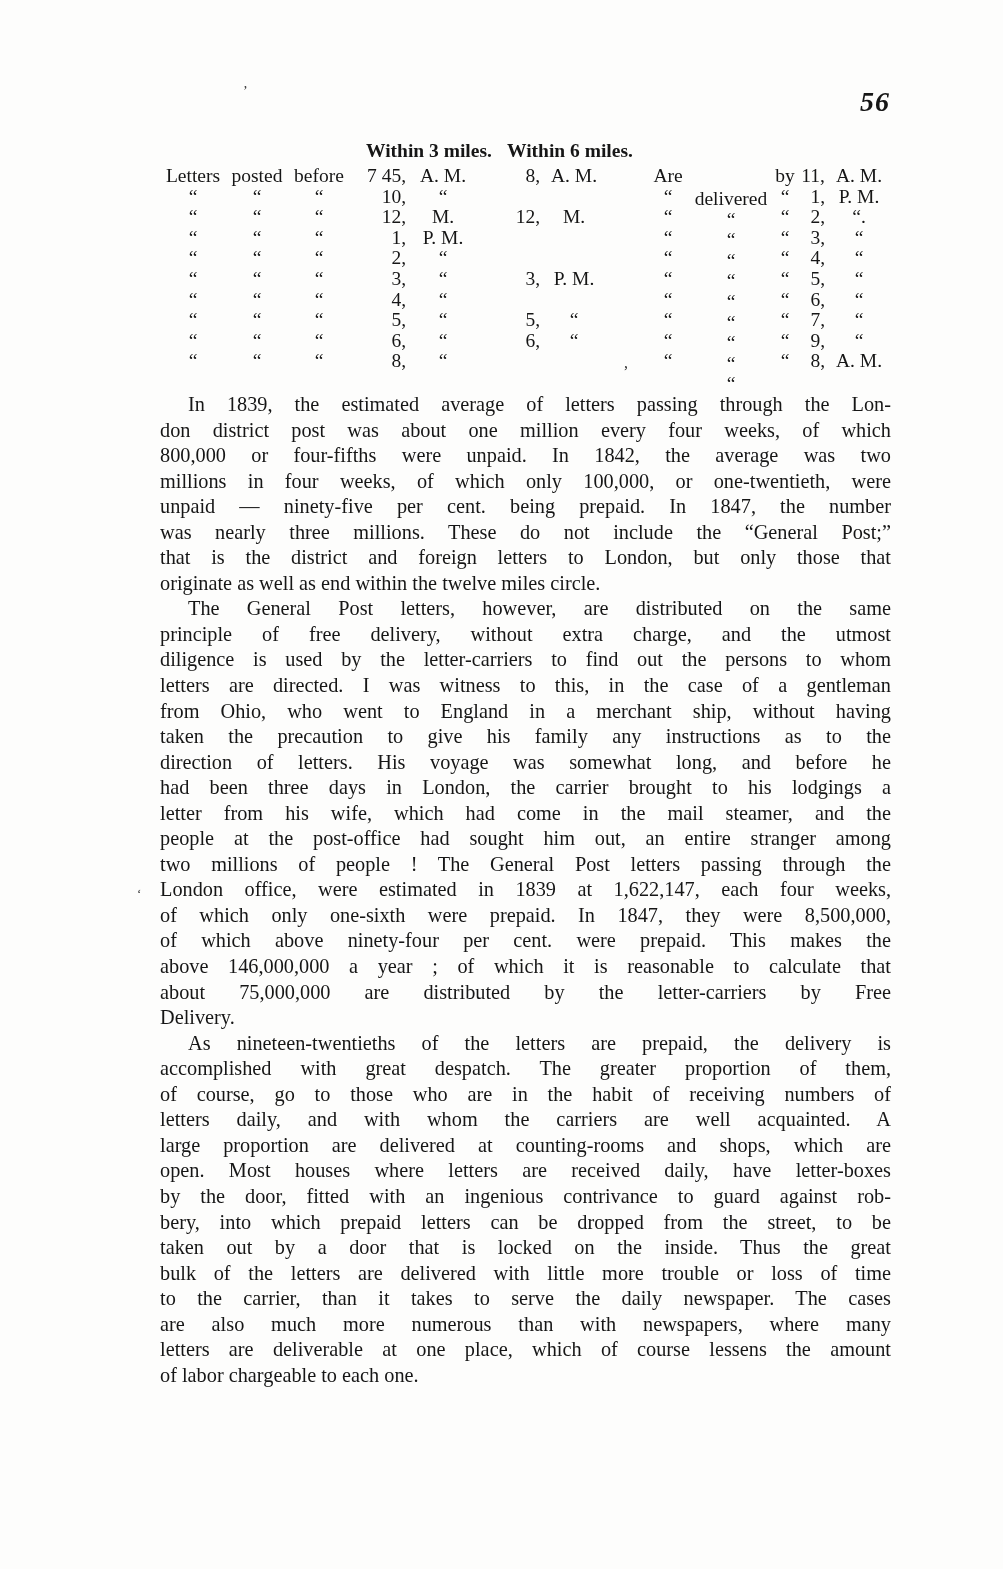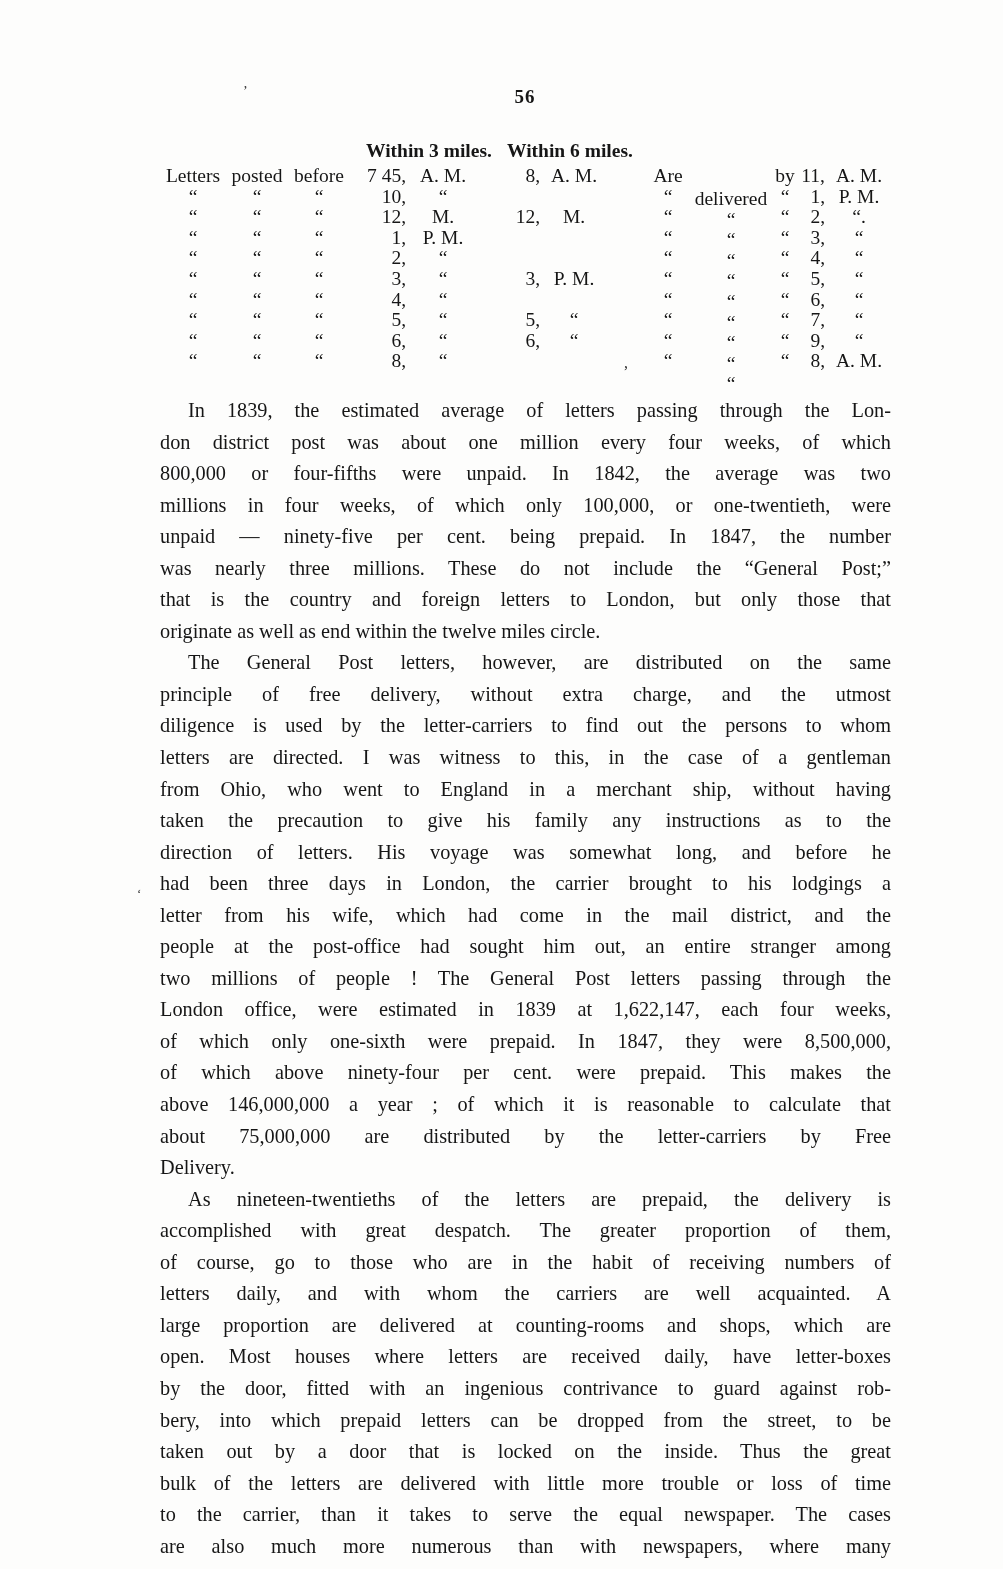--- a/index.html
+++ b/index.html
@@ -11,7 +11,7 @@
   }
   .pageno{
     position:absolute;top:86px;left:160px;width:730px;
-    text-align:center;font-size:19px;font-weight:bold;letter-spacing:1px;
+    text-align:right;font-size:28px;font-weight:bold;letter-spacing:1px;font-style:italic;
   }
   .artifact{position:absolute;font-size:14px;color:#333;}
   .a1{left:243px;top:84px;}

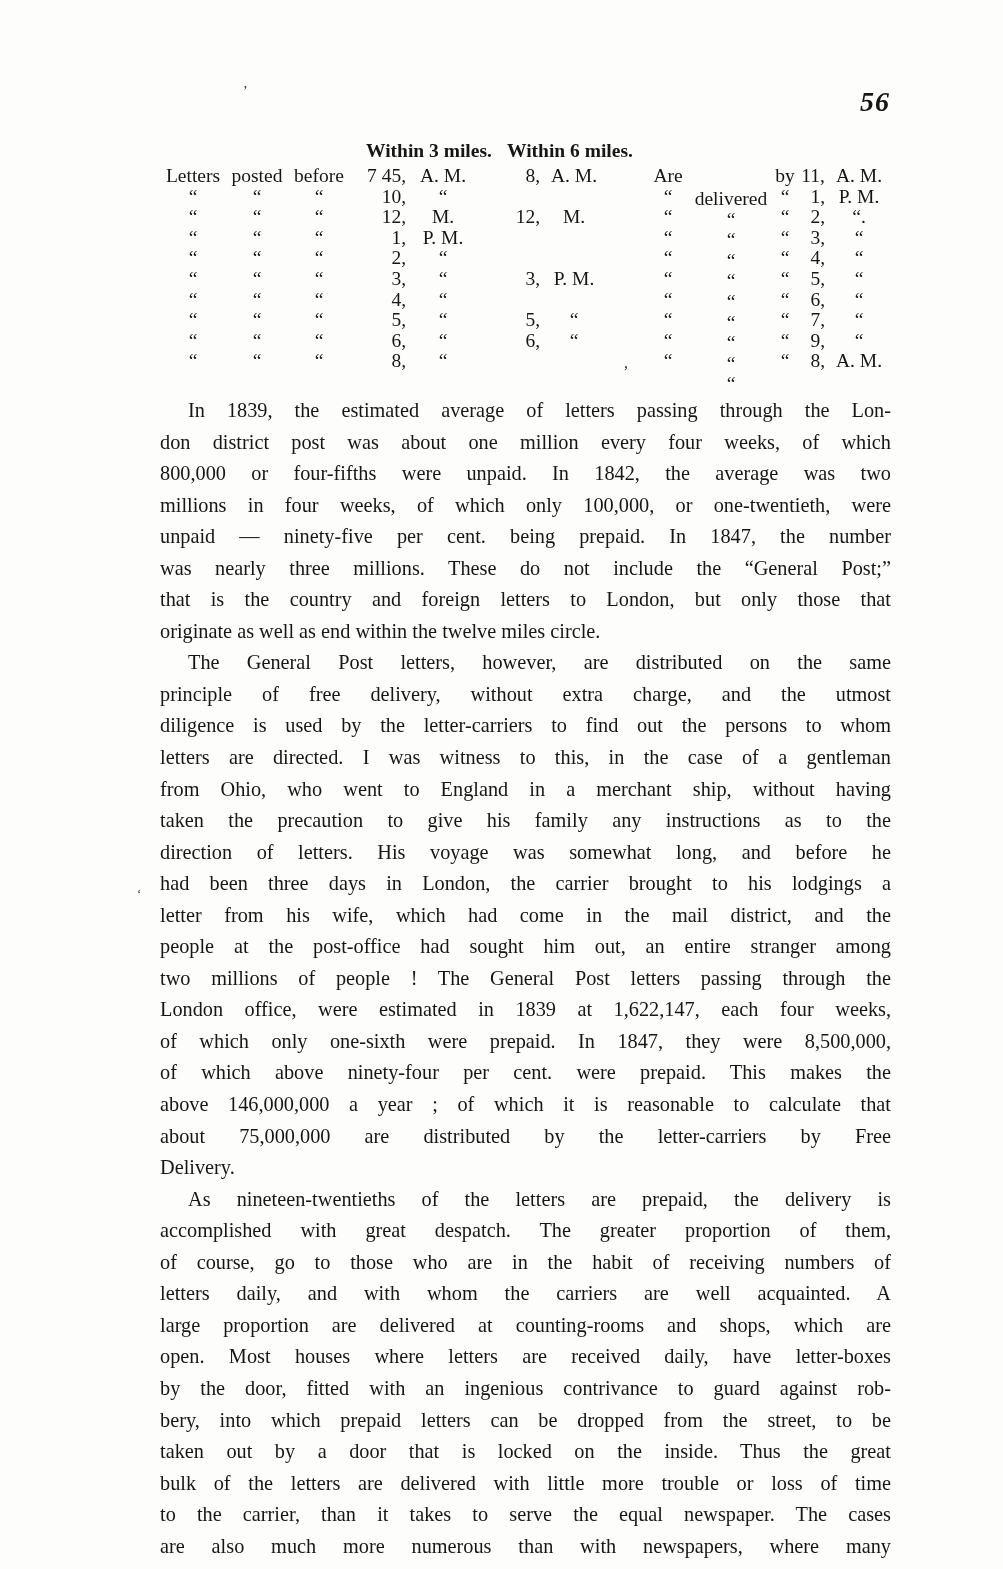--- a/index.html
+++ b/index.html
@@ -41,7 +41,7 @@
   .para{margin:0;}
   .line{
     height:25.55px;line-height:25.55px;
-    text-align:justify;text-align-last:justify;margin-top:6px;
+    text-align:justify;text-align-last:justify;
   }
   .line.first{text-indent:28px;}
   .line.last{text-align-last:left;}

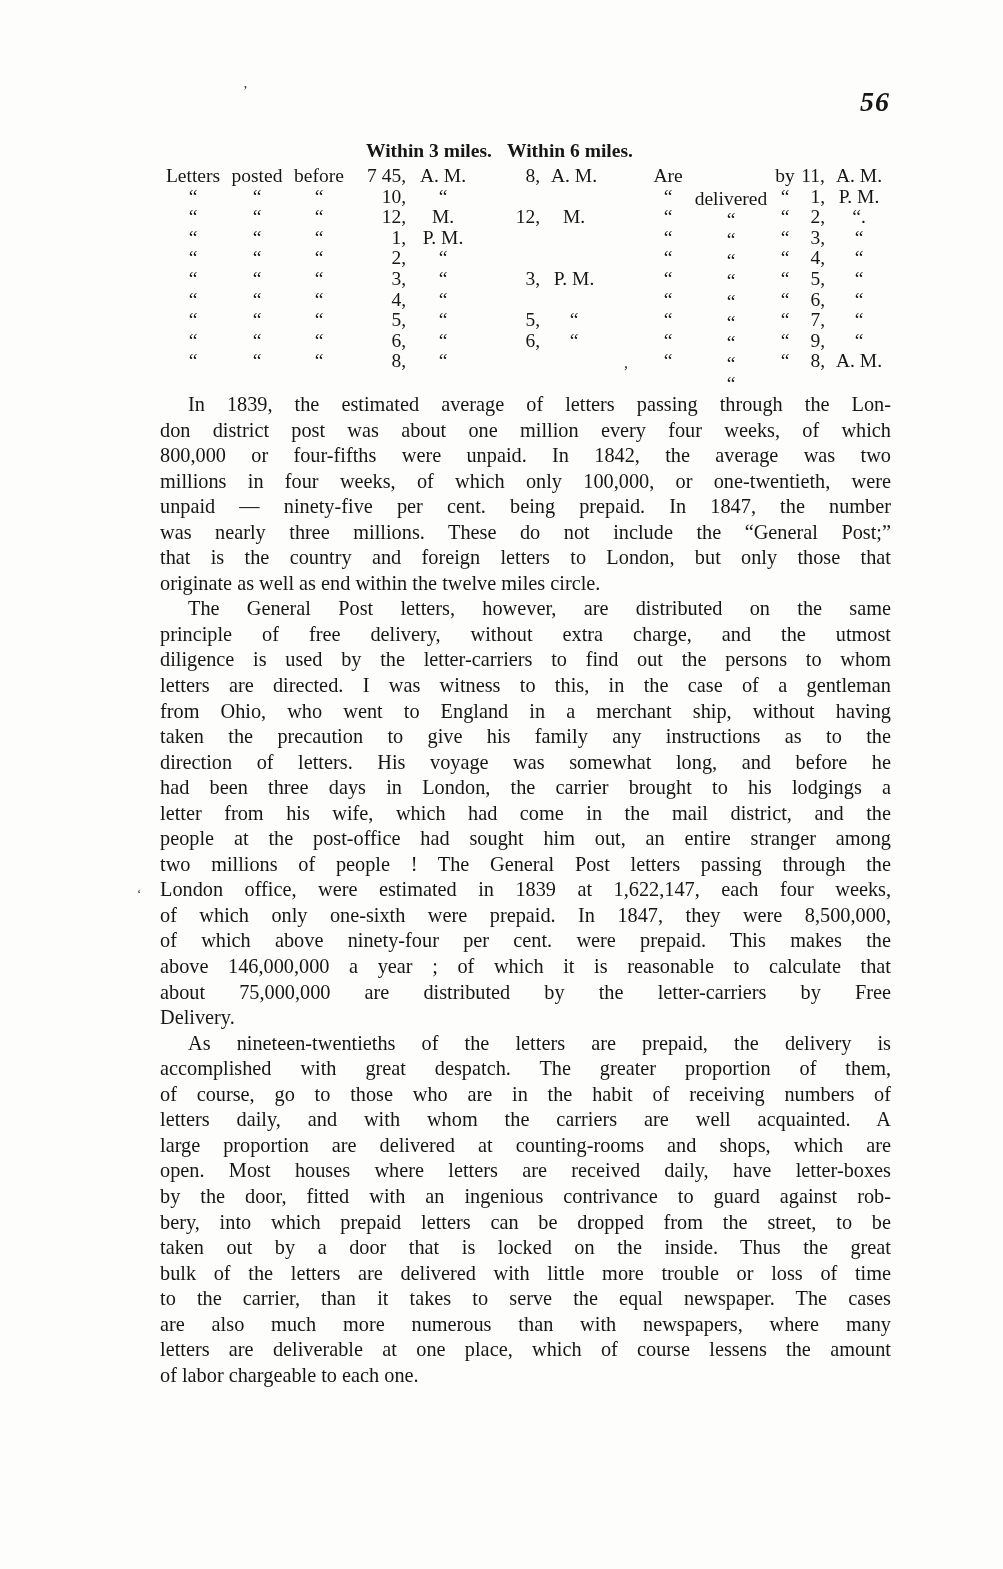--- a/index.html
+++ b/index.html
@@ -214,7 +214,7 @@
         <div class="line">millions in four weeks, of which only 100,000, or one-twentieth, were</div>
         <div class="line">unpaid — ninety-five per cent. being prepaid.  In 1847, the number</div>
         <div class="line">was nearly three millions.  These do not include the “General Post;”</div>
-        <div class="line">that is the country and foreign letters to London, but only those that</div>
+        <div class="line">that is the district and foreign letters to London, but only those that</div>
         <div class="line last">originate as well as end within the twelve miles circle.</div>
       </div>
       <div class="para">

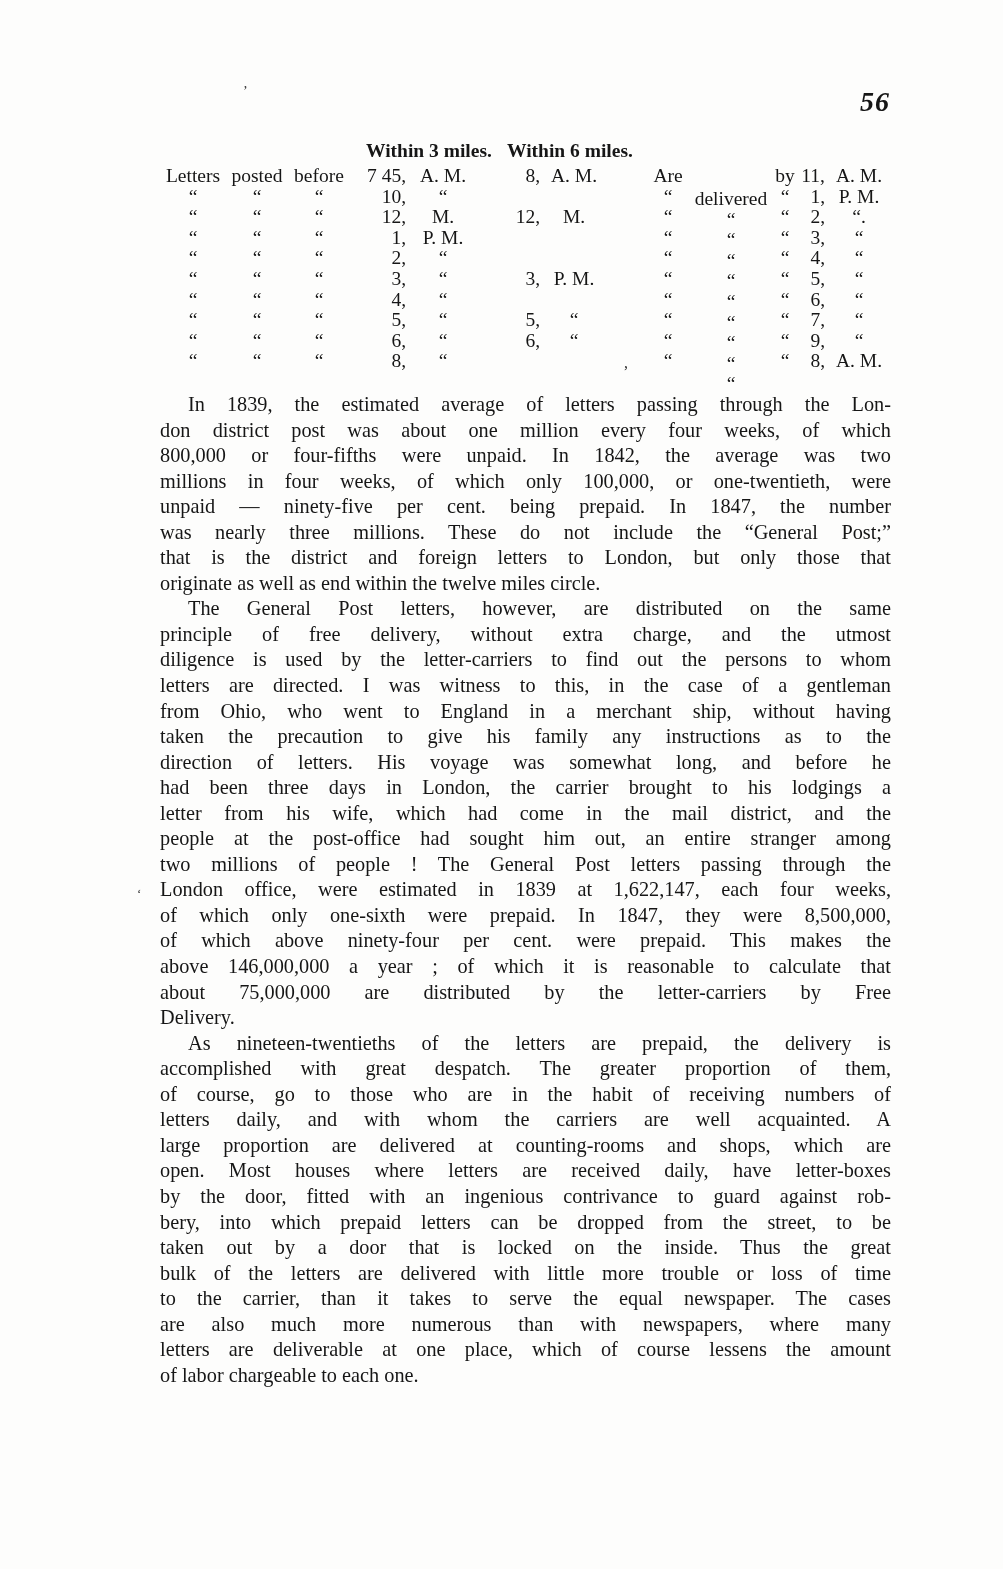--- a/index.html
+++ b/index.html
@@ -226,7 +226,7 @@
         <div class="line">taken the precaution to give his family any instructions as to the</div>
         <div class="line">direction of letters.  His voyage was somewhat long, and before he</div>
         <div class="line">had been three days in London, the carrier brought to his lodgings a</div>
-        <div class="line">letter from his wife, which had come in the mail district, and the</div>
+        <div class="line">letter from his wife, which had come in the mail steamer, and the</div>
         <div class="line">people at the post-office had sought him out, an entire stranger among</div>
         <div class="line">two millions of people !   The General Post letters passing through the</div>
         <div class="line">London office, were estimated in 1839 at 1,622,147, each four weeks,</div>

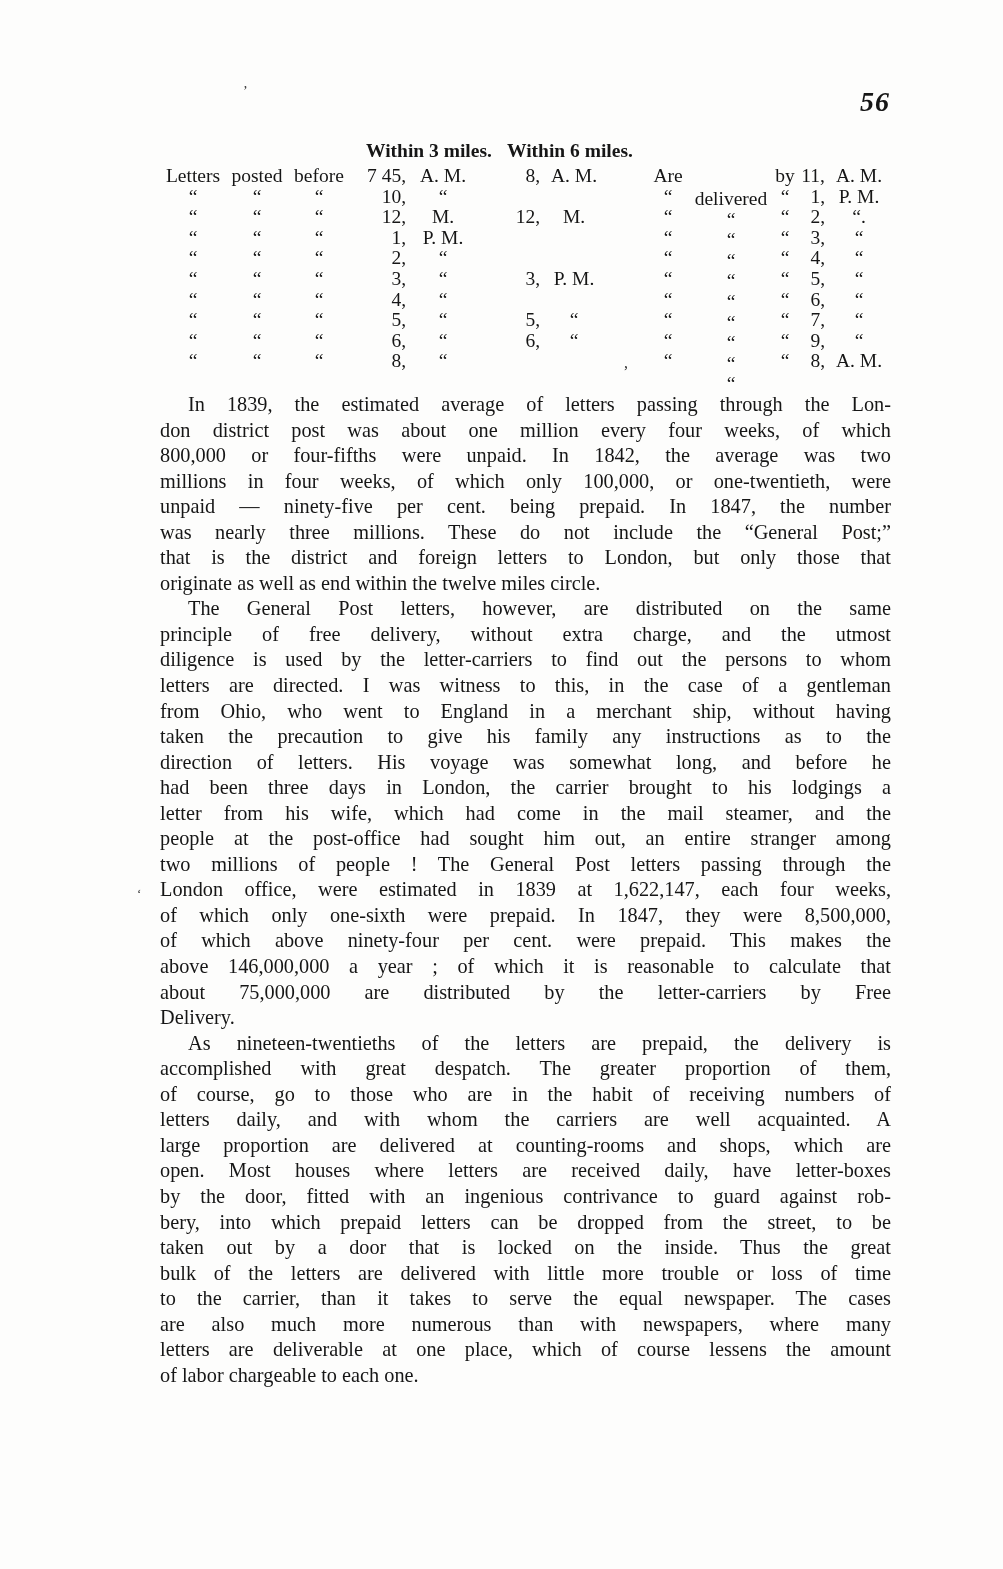--- a/index.html
+++ b/index.html
@@ -247,7 +247,7 @@
         <div class="line">bery, into which prepaid letters can be dropped from the street, to be</div>
         <div class="line">taken out by a door that is locked on the inside.  Thus the great</div>
         <div class="line">bulk of the letters are delivered with little more trouble or loss of time</div>
-        <div class="line">to the carrier, than it takes to serve the equal newspaper.  The cases</div>
+        <div class="line">to the carrier, than it takes to serve the daily newspaper.  The cases</div>
         <div class="line">are also much more numerous than with newspapers, where many</div>
         <div class="line">letters are deliverable at one place, which of course lessens the amount</div>
         <div class="line last">of labor chargeable to each one.</div>

